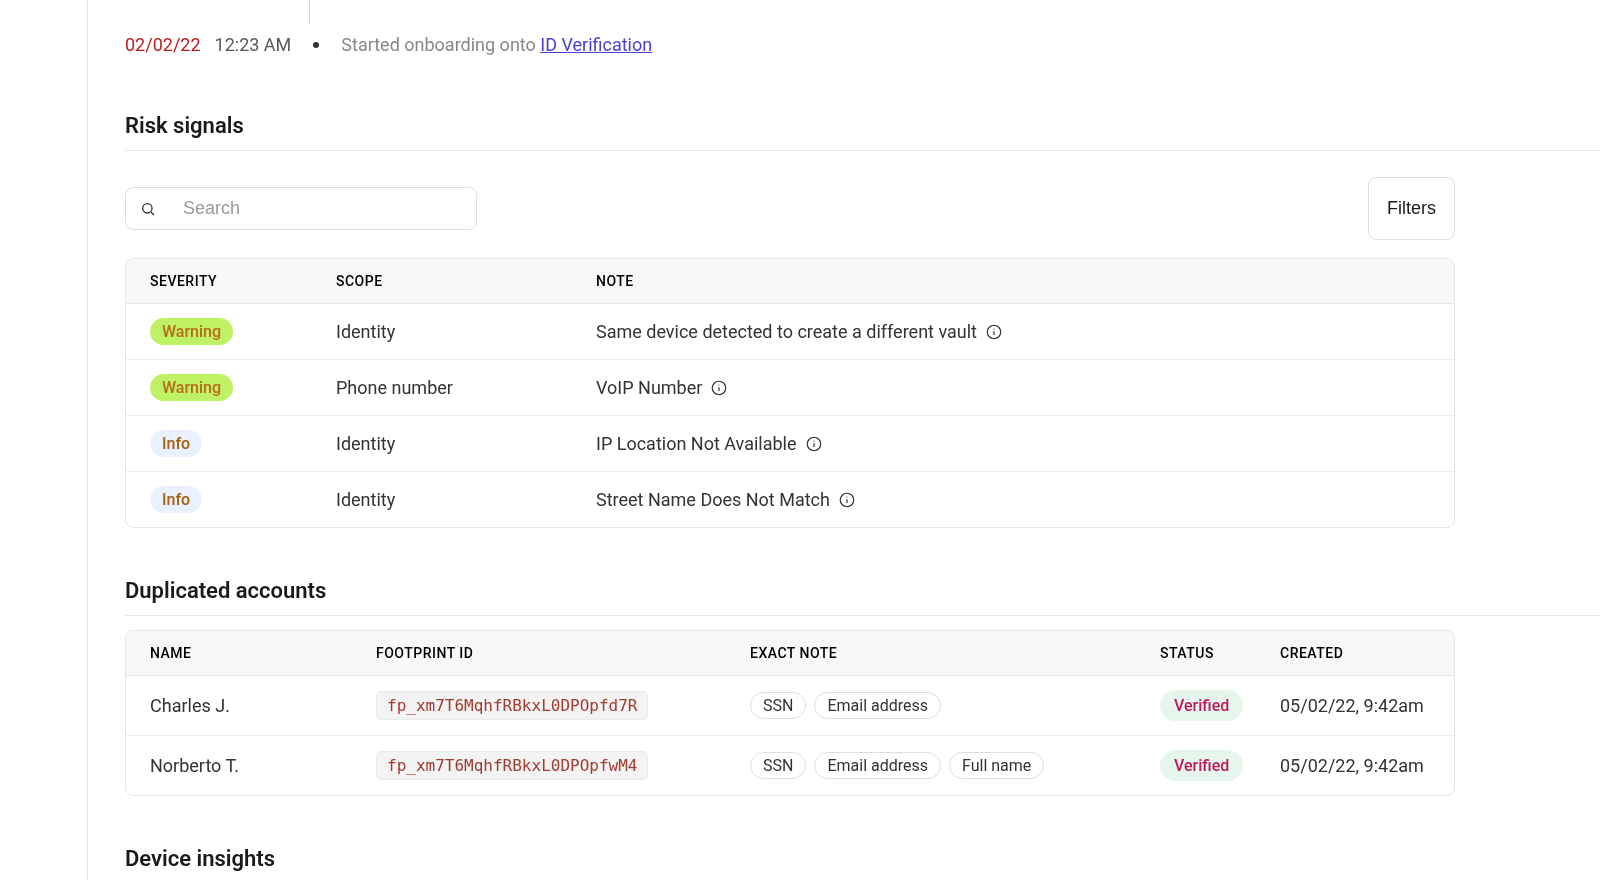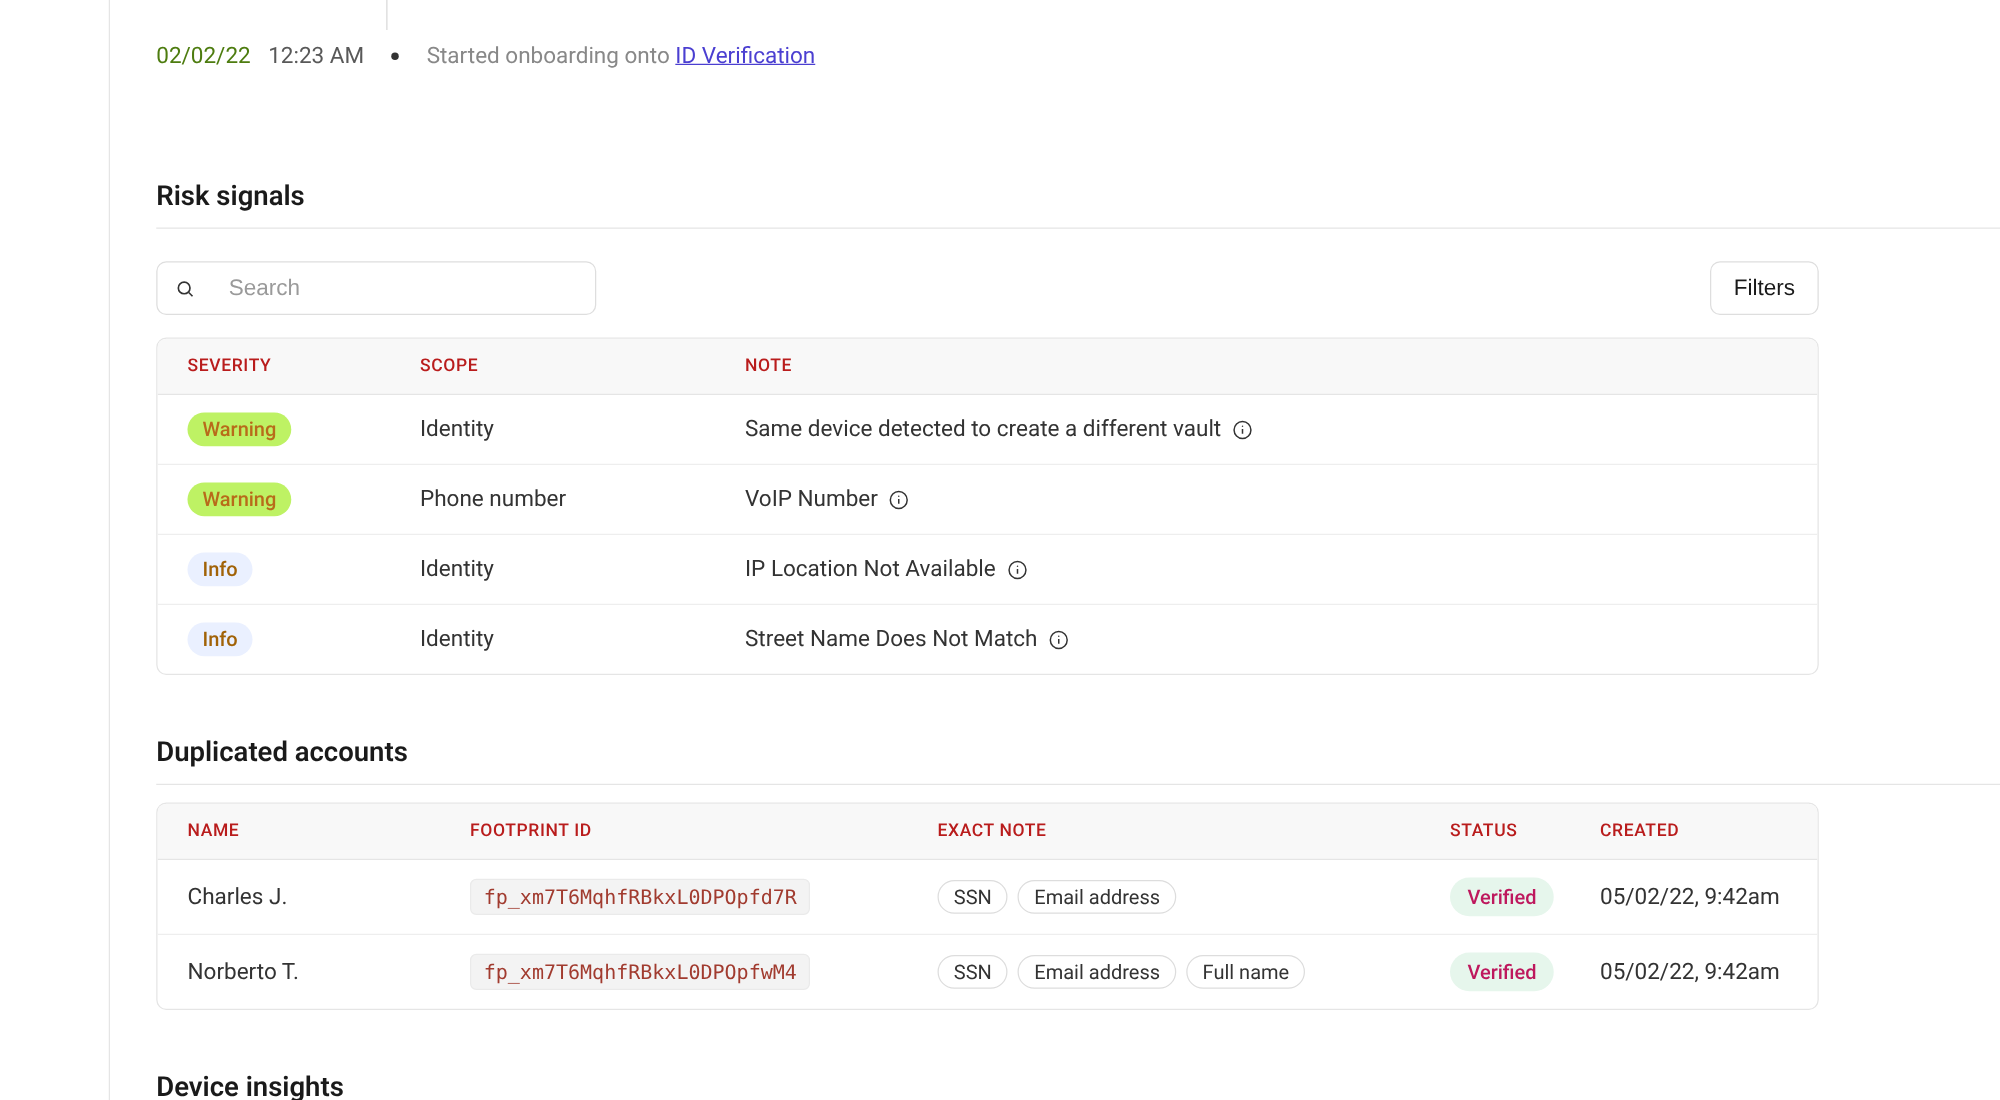--- a/index.html
+++ b/index.html
@@ -44,7 +44,7 @@
     height: 24px;
     background: #d9d9d9;
   }
-  .timeline-date { color: #4d7c0f; }
+  .timeline-date { color: #b91c1c; }
   .timeline-time { color: #595959; }
   .timeline-dot {
     width: 6px; height: 6px; border-radius: 50%; background: #333; margin: 0 8px;

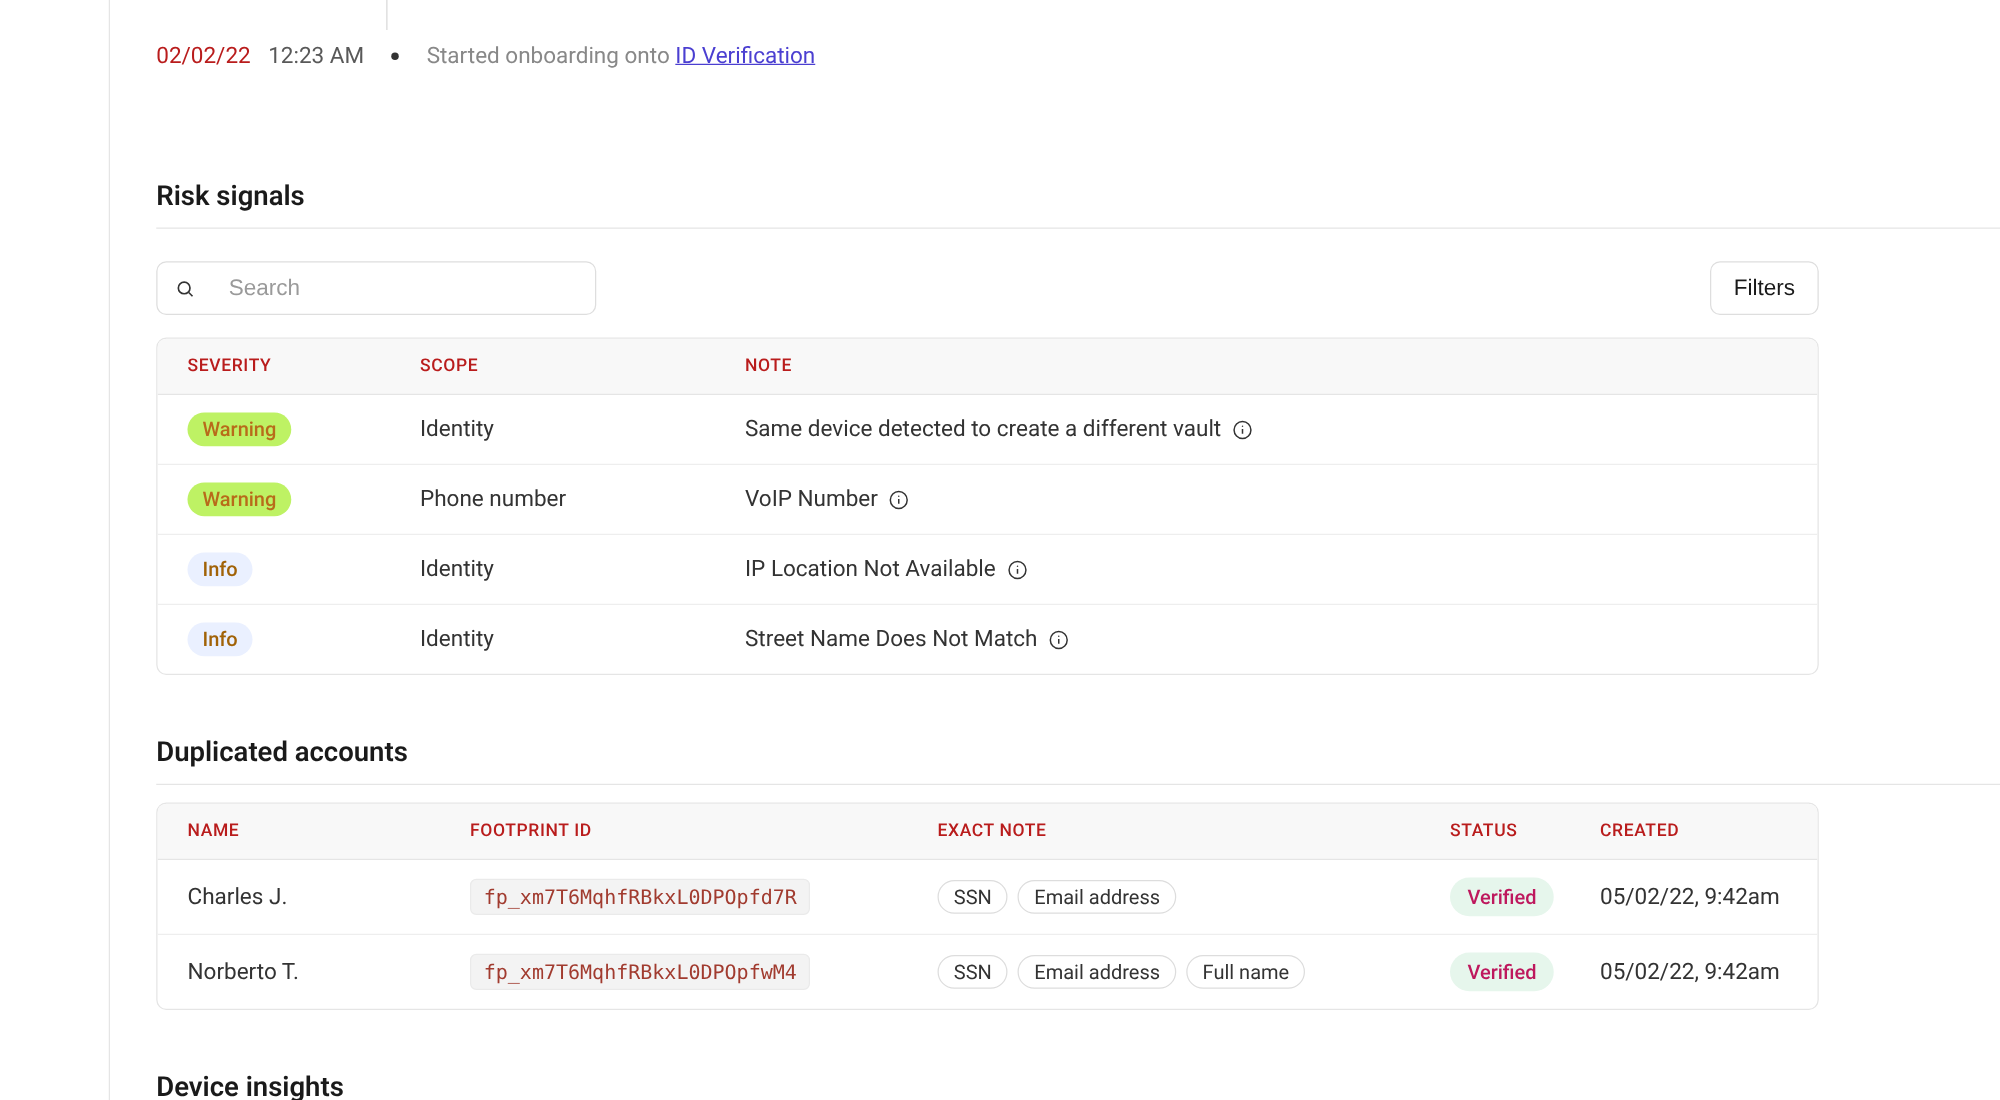--- a/index.html
+++ b/index.html
@@ -55,7 +55,7 @@
     font-size: 22px;
     font-weight: 600;
     color: #1a1a1a;
-    margin-top: 90px;
+    margin-top: 58px;
     margin-bottom: 12px;
   }
   .section-divider {

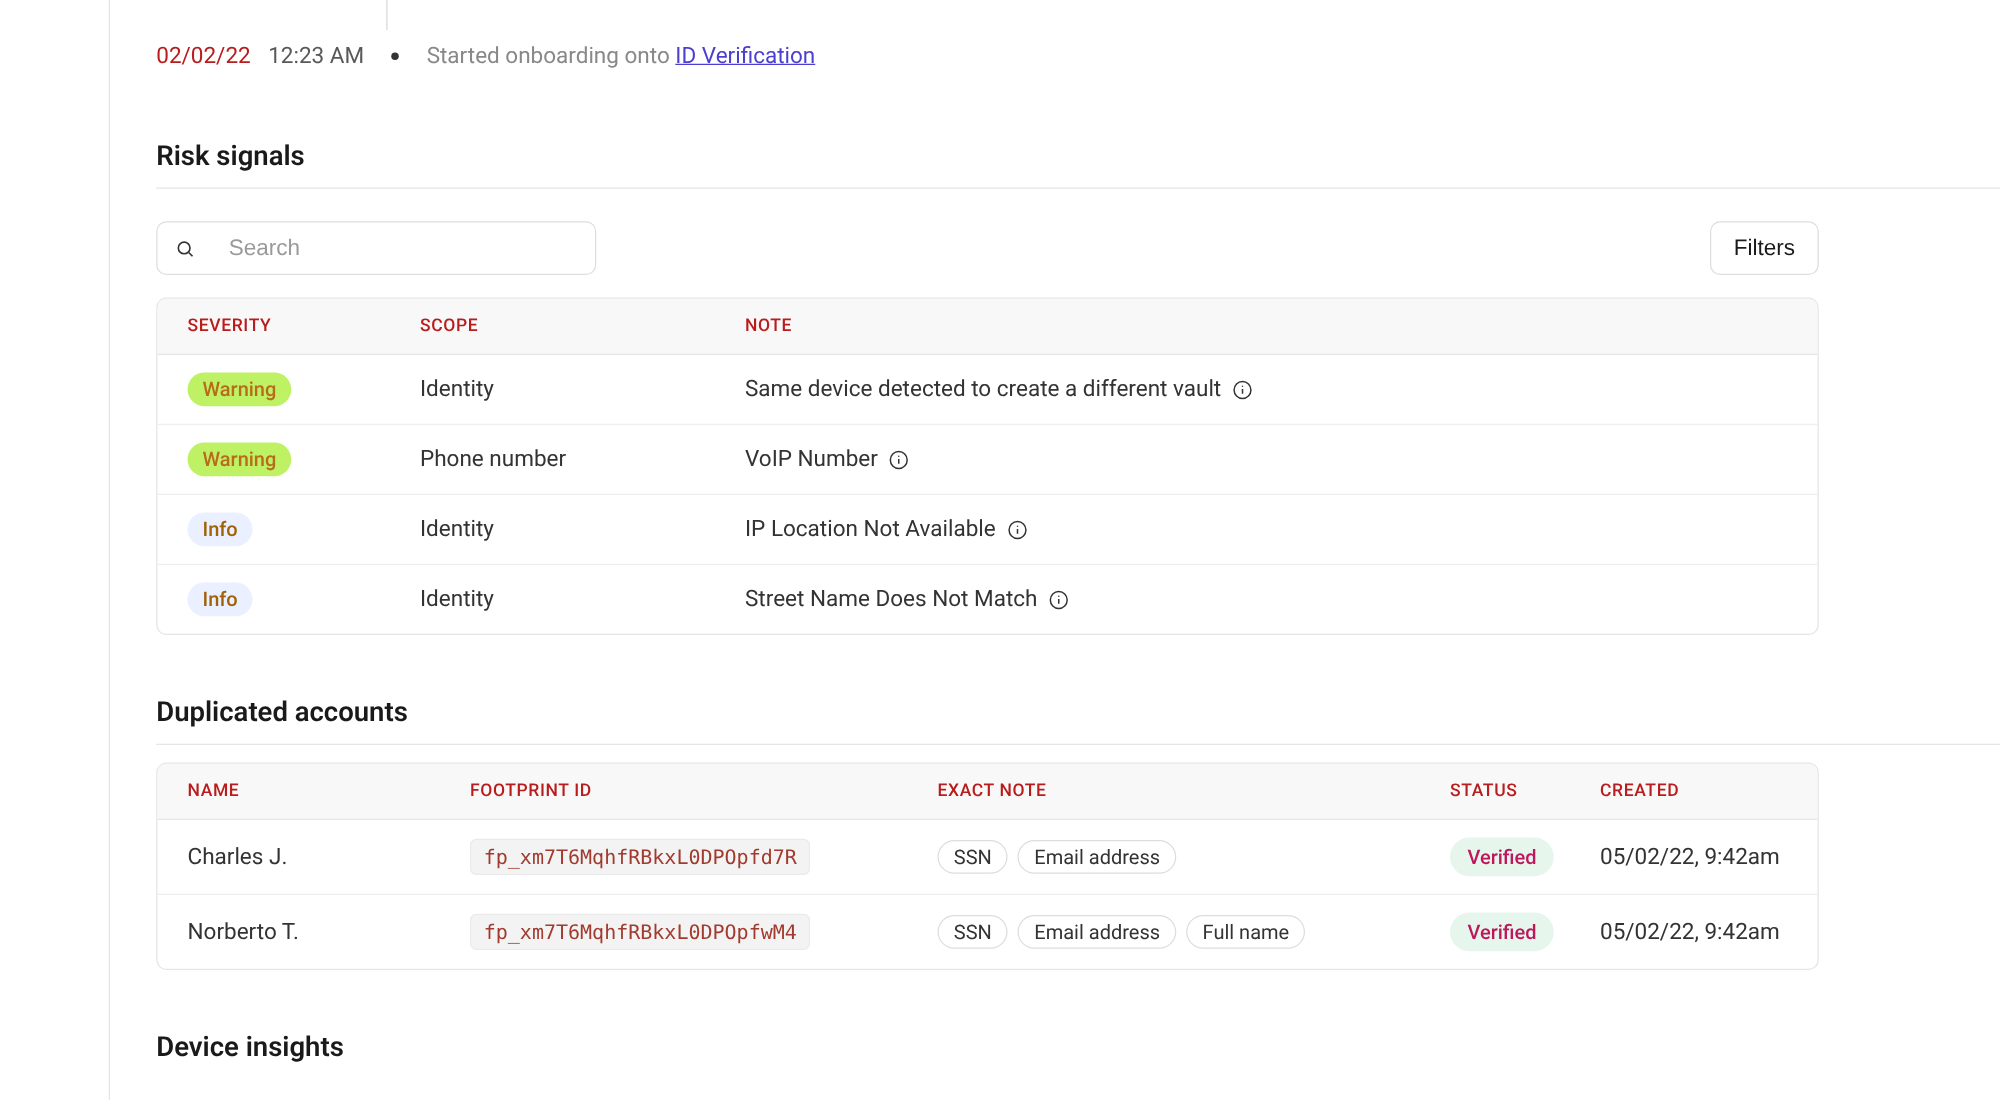--- a/index.html
+++ b/index.html
@@ -97,7 +97,7 @@
     border: 1px solid #dedede;
     background: #fff;
     border-radius: 8px;
-    padding: 10px 18px;
+    padding: 20px 18px;
     font-size: 18px;
     font-weight: 500;
     cursor: pointer;

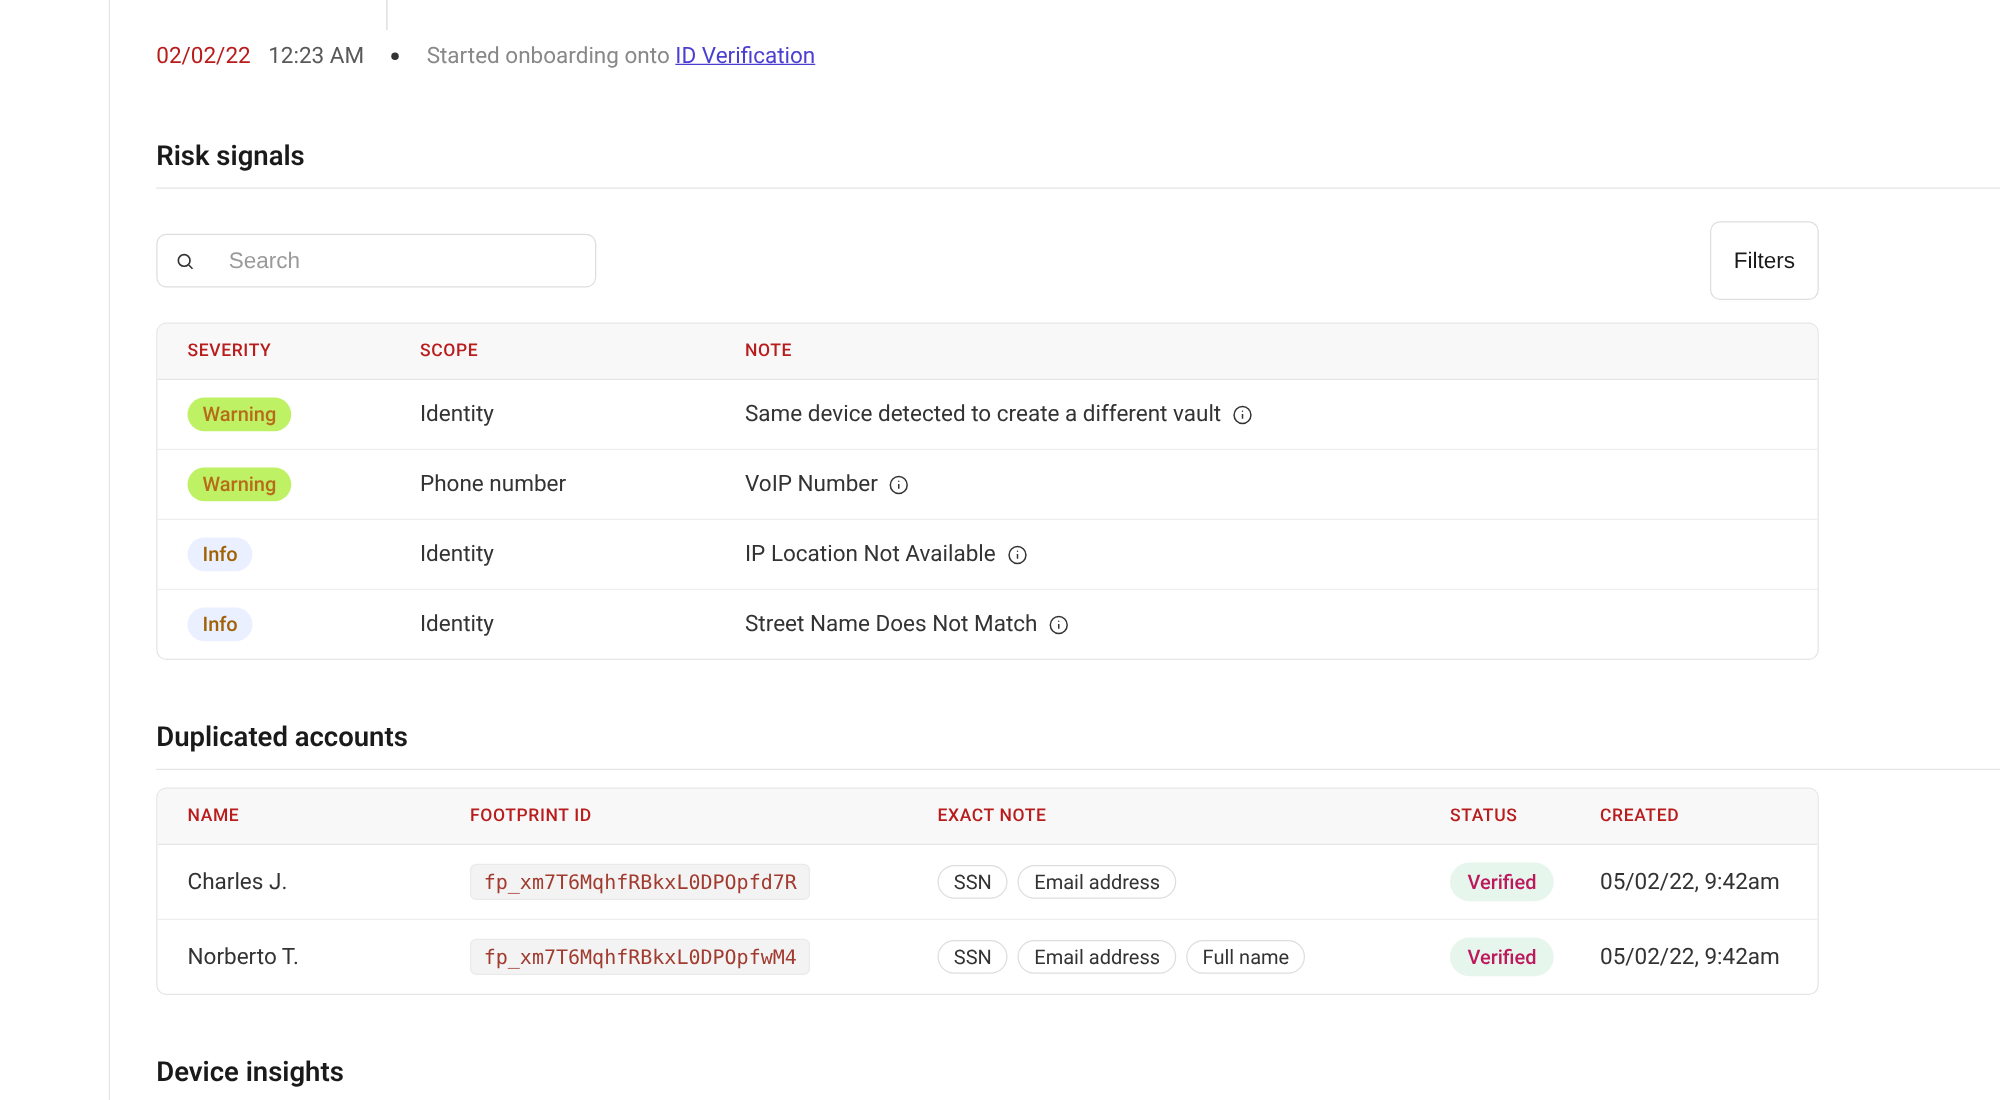--- a/index.html
+++ b/index.html
@@ -116,7 +116,7 @@
     padding: 14px 24px;
     font-size: 14px;
     letter-spacing: 0.5px;
-    color: #b91c1c;
+    color: #000000;
     font-weight: 500;
     border-bottom: 1px solid #e5e5e5;
   }

